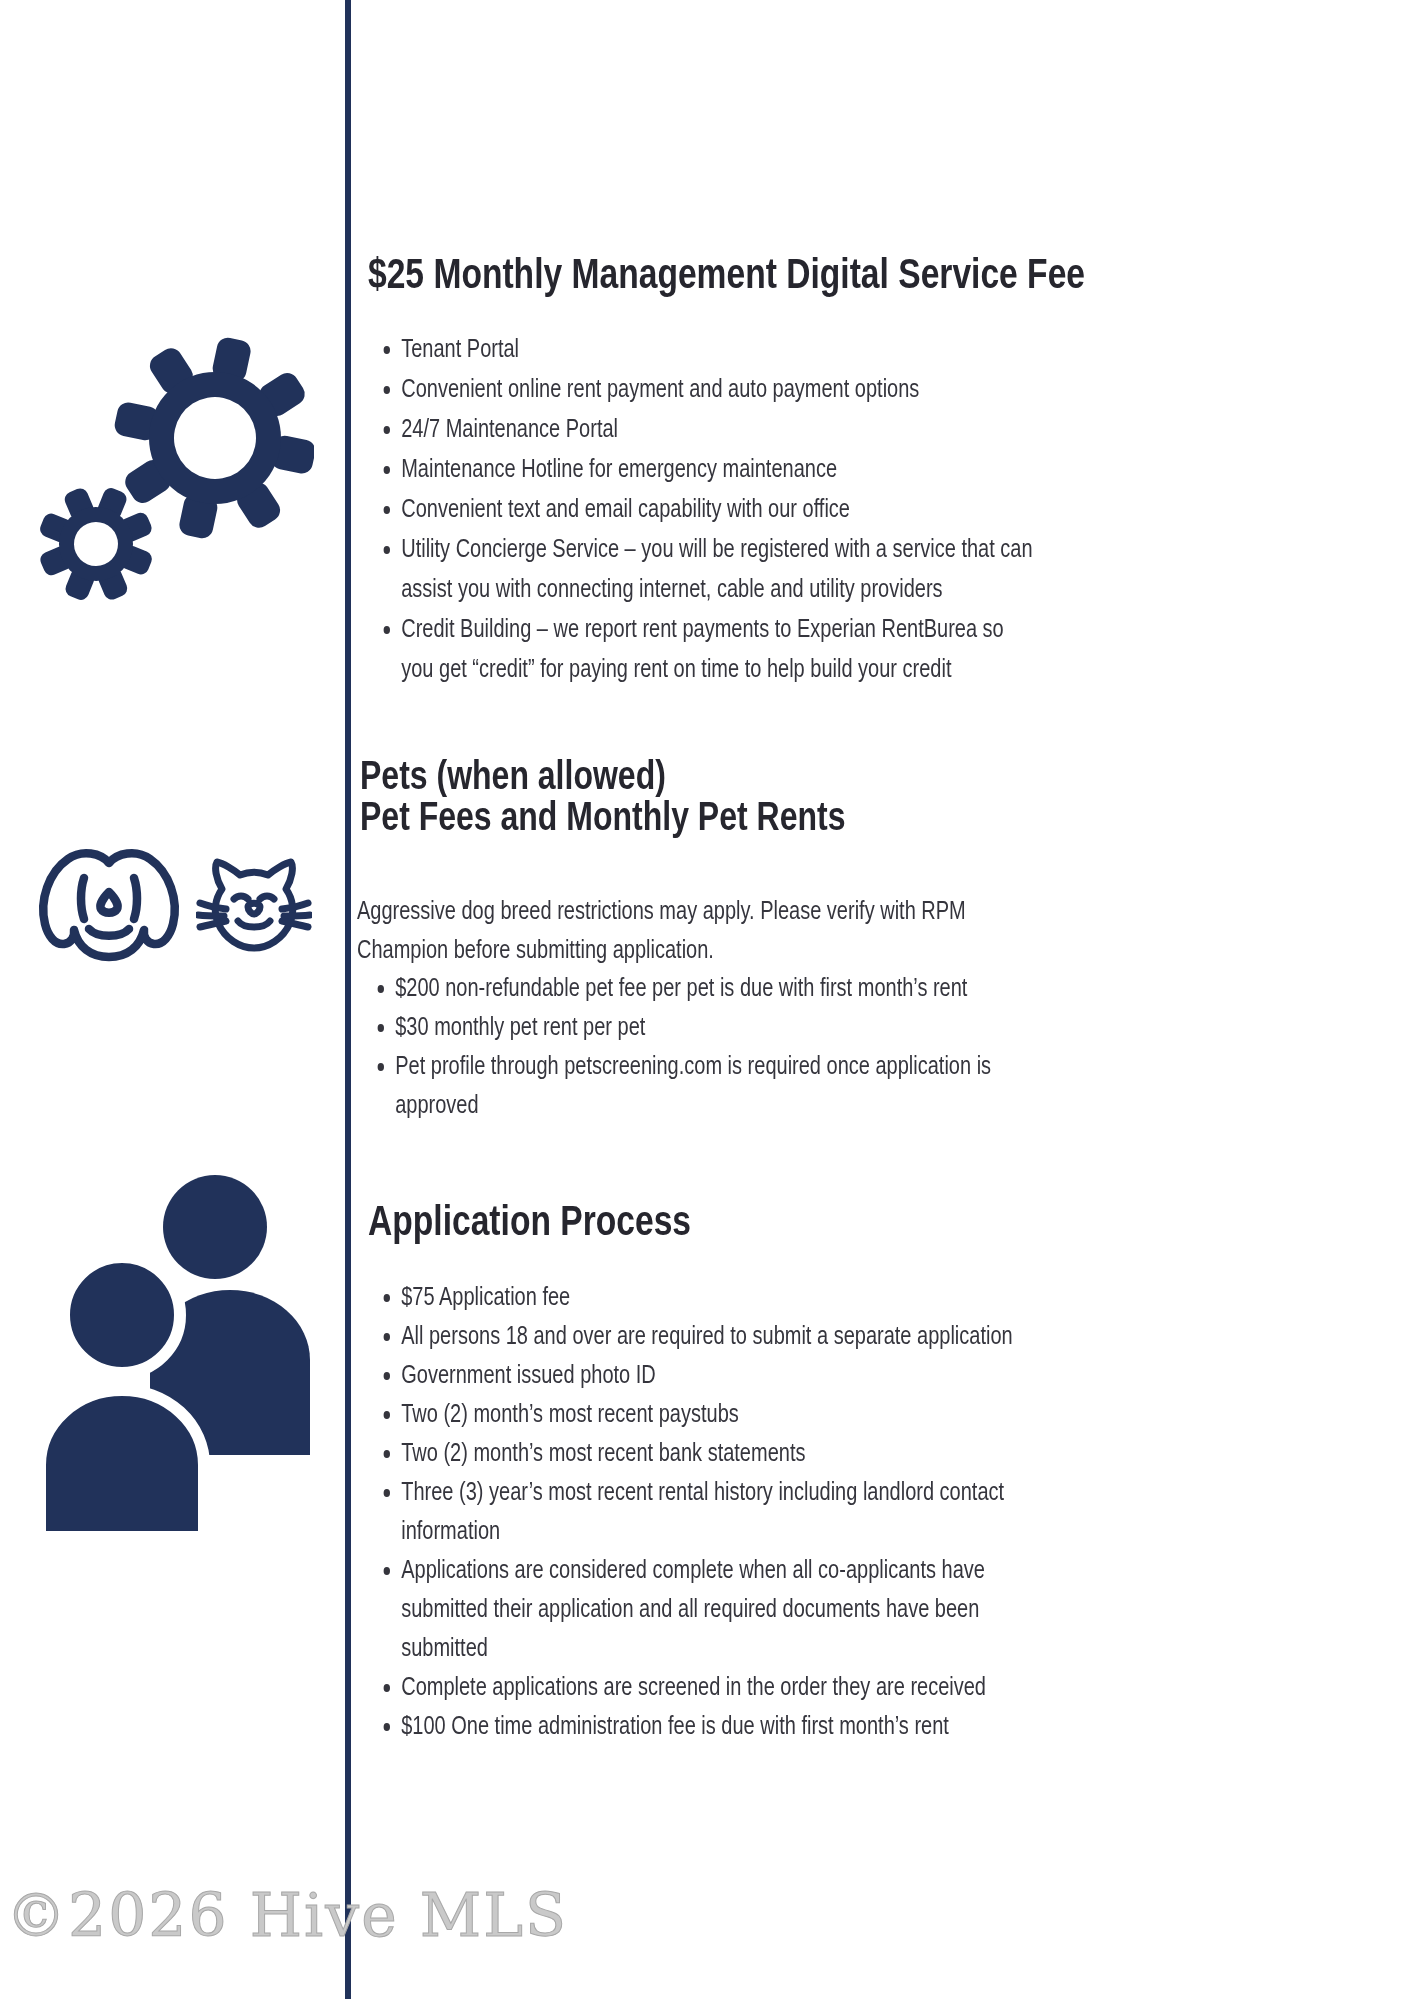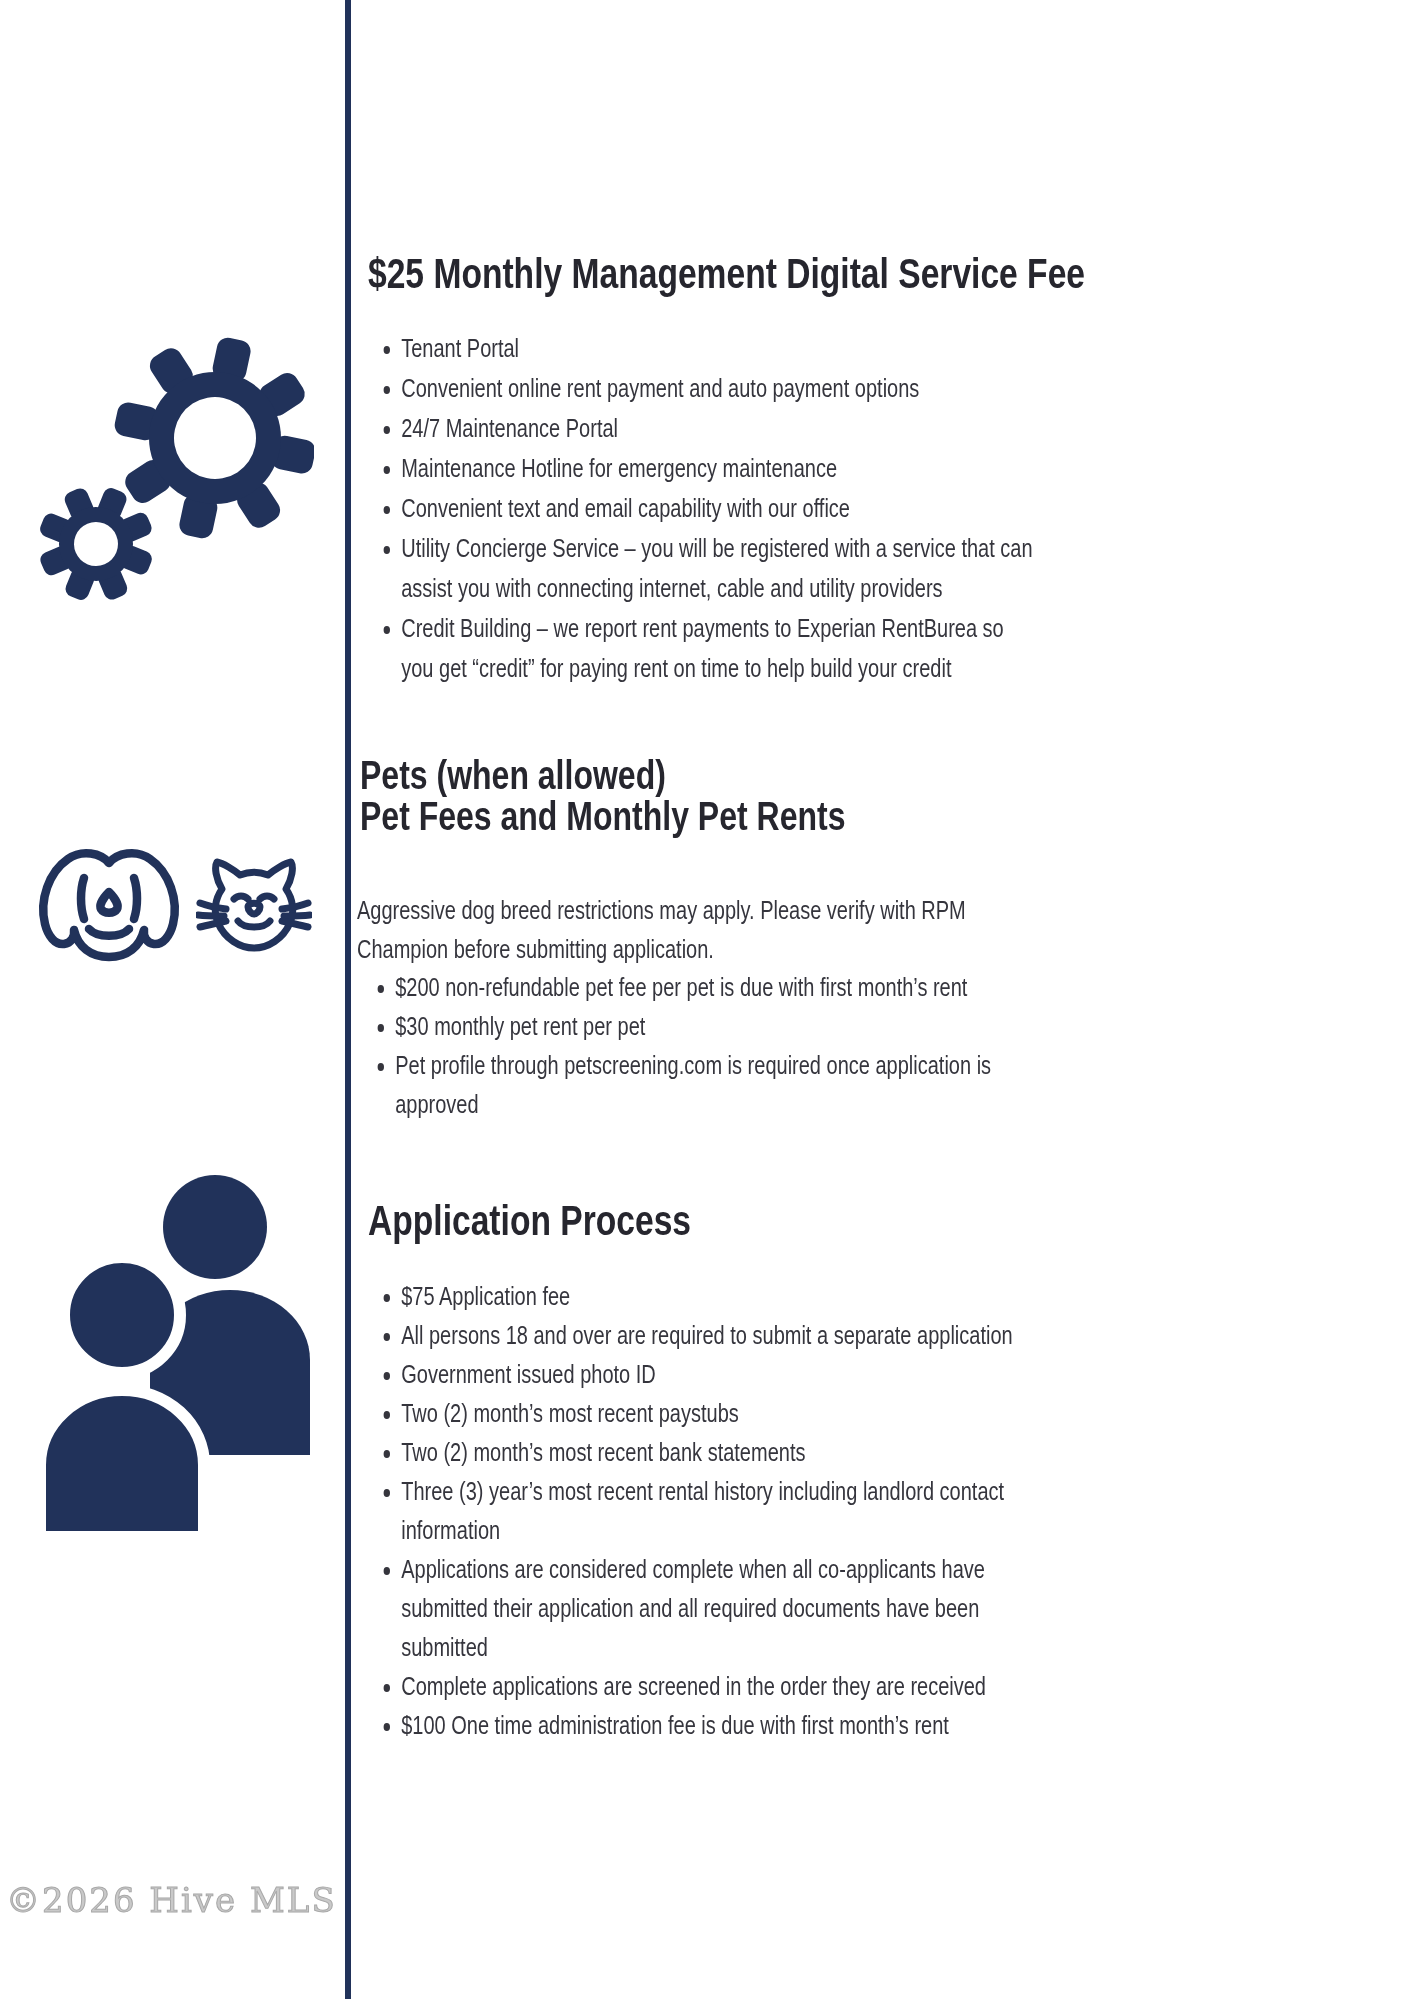--- a/index.html
+++ b/index.html
@@ -41,7 +41,7 @@
   .watermark{
     position:absolute;left:6px;top:1880px;
     font-family:"DejaVu Serif","Liberation Serif",serif;
-    font-size:34px;letter-spacing:2px;
+    font-size:60px;letter-spacing:2px;
     color:var(--wm);
     -webkit-text-stroke:1px #a8a8a8;
   }

